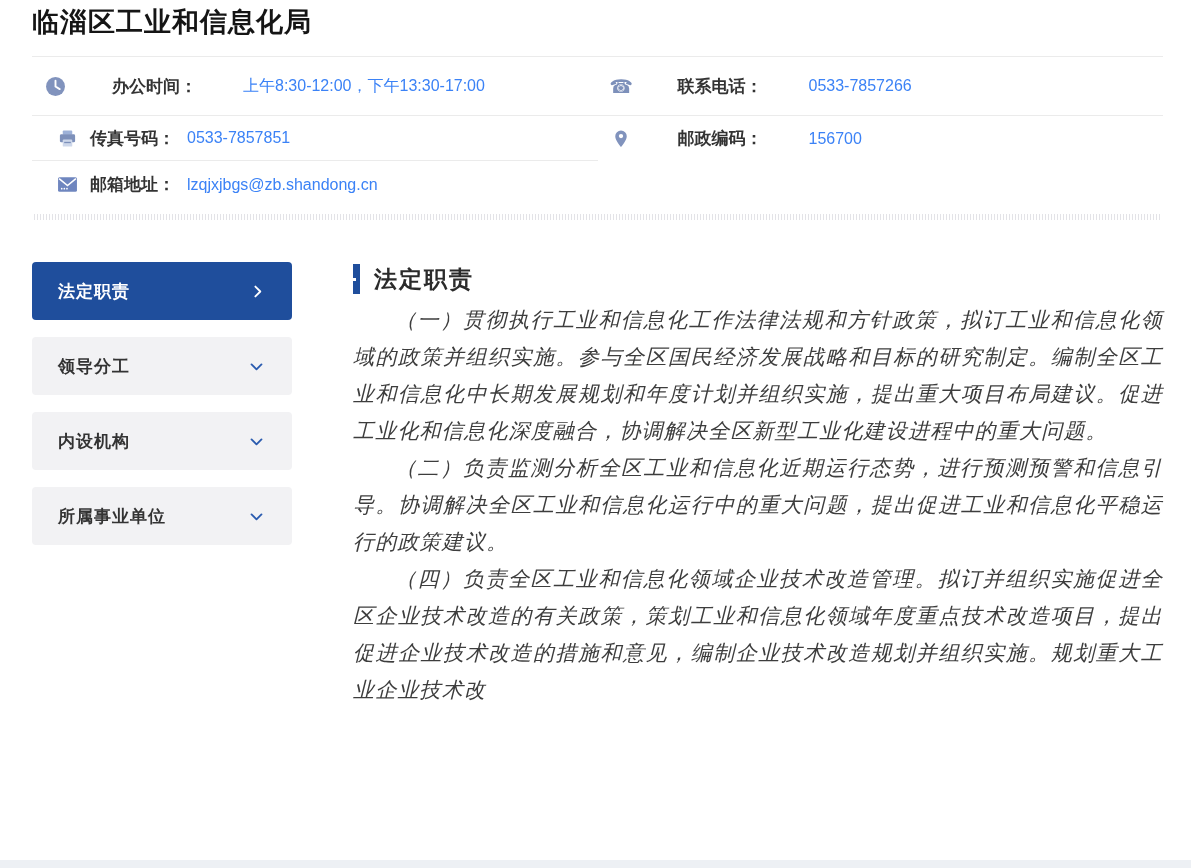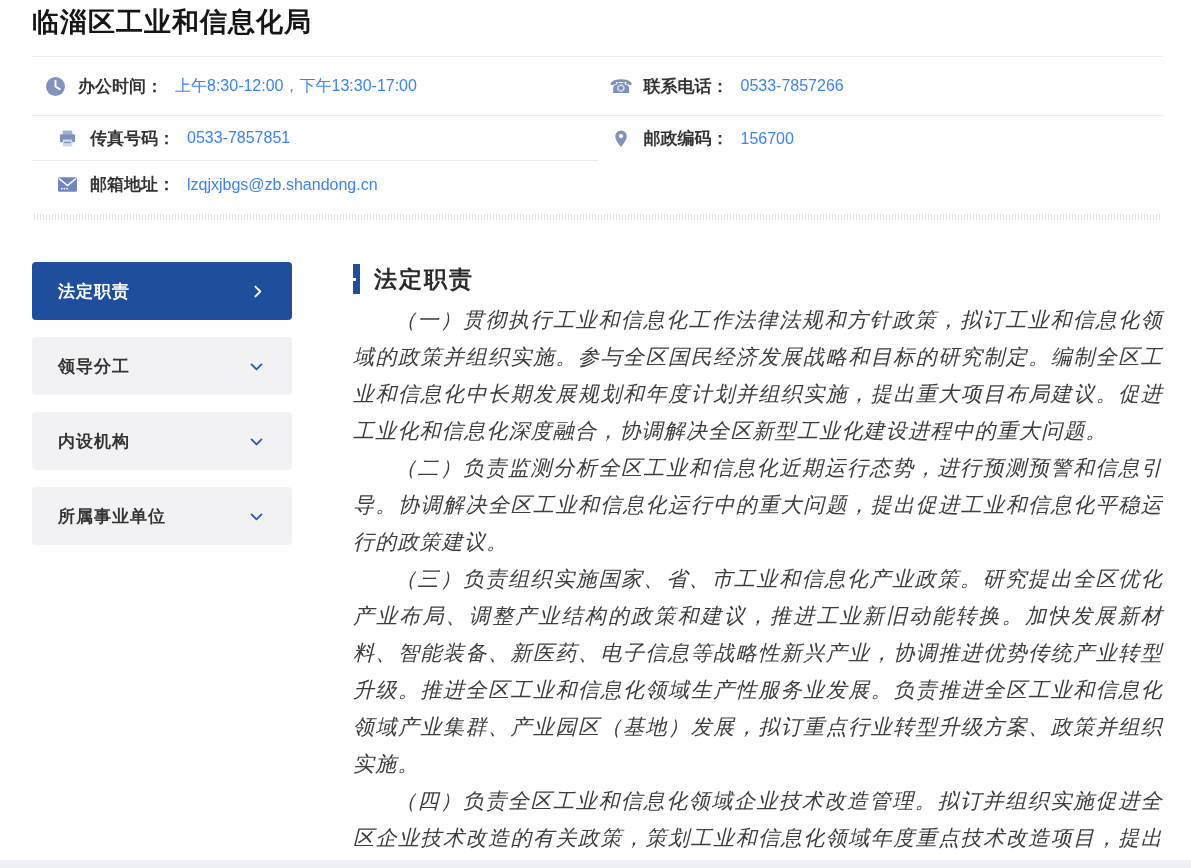--- a/index.html
+++ b/index.html
@@ -20,7 +20,7 @@
   }
   .c-cell{display:flex;align-items:center;border-bottom:1px solid #ebebeb;}
   .c-cell.last{border-bottom:none;}
-  .c-cell.left{padding-left:13px;}
+  .c-cell.left{padding-left:13px;gap:34px;}
   .c-cell.right{padding-left:25px;}
   .c-icon{width:21px;height:21px;flex:0 0 21px;display:inline-flex;align-items:center;justify-content:center;}
   .c-icon svg{display:block;}

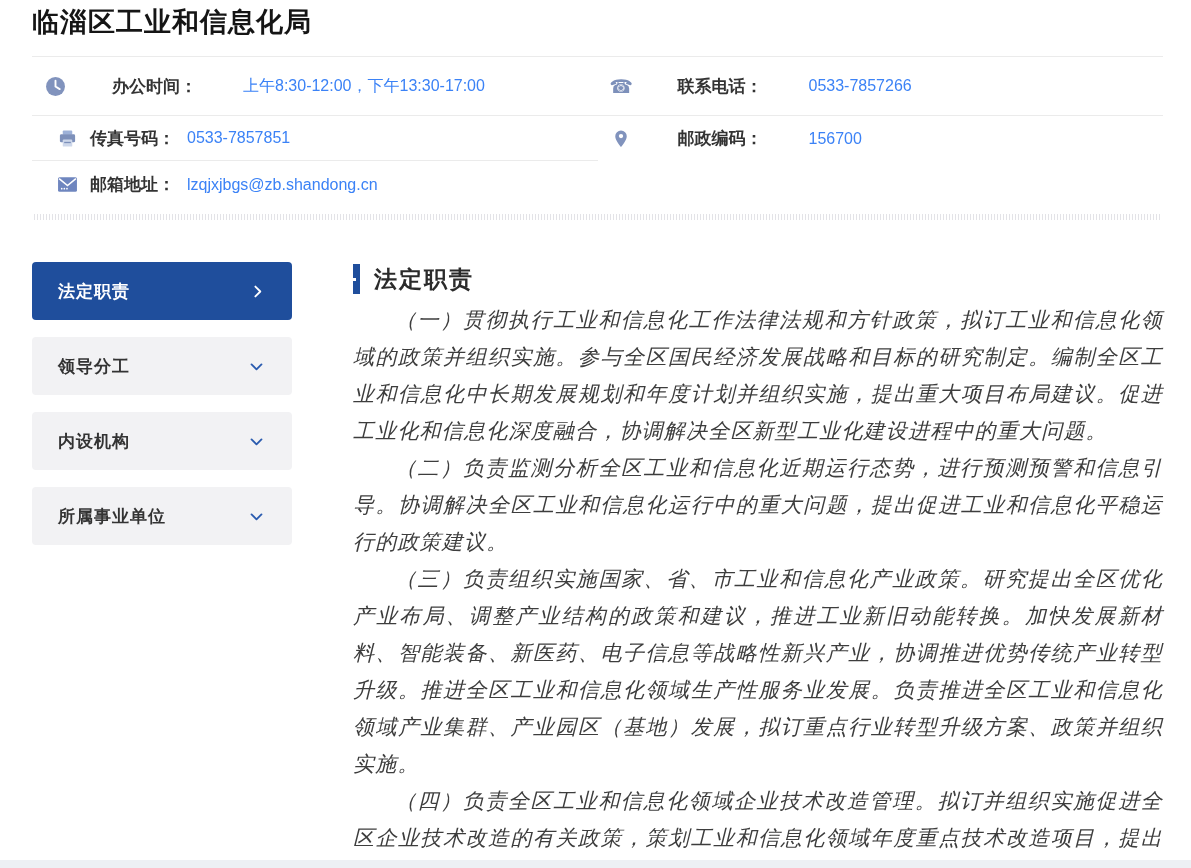--- a/index.html
+++ b/index.html
@@ -181,7 +181,6 @@
       <div class="article">
         <p>（一）贯彻执行工业和信息化工作法律法规和方针政策，拟订工业和信息化领域的政策并组织实施。参与全区国民经济发展战略和目标的研究制定。编制全区工业和信息化中长期发展规划和年度计划并组织实施，提出重大项目布局建议。促进工业化和信息化深度融合，协调解决全区新型工业化建设进程中的重大问题。</p>
         <p>（二）负责监测分析全区工业和信息化近期运行态势，进行预测预警和信息引导。协调解决全区工业和信息化运行中的重大问题，提出促进工业和信息化平稳运行的政策建议。</p>
-        <p>（三）负责组织实施国家、省、市工业和信息化产业政策。研究提出全区优化产业布局、调整产业结构的政策和建议，推进工业新旧动能转换。加快发展新材料、智能装备、新医药、电子信息等战略性新兴产业，协调推进优势传统产业转型升级。推进全区工业和信息化领域生产性服务业发展。负责推进全区工业和信息化领域产业集群、产业园区（基地）发展，拟订重点行业转型升级方案、政策并组织实施。</p>
         <p>（四）负责全区工业和信息化领域企业技术改造管理。拟订并组织实施促进全区企业技术改造的有关政策，策划工业和信息化领域年度重点技术改造项目，提出促进企业技术改造的措施和意见，编制企业技术改造规划并组织实施。规划重大工业企业技术改</p>
       </div>
 

